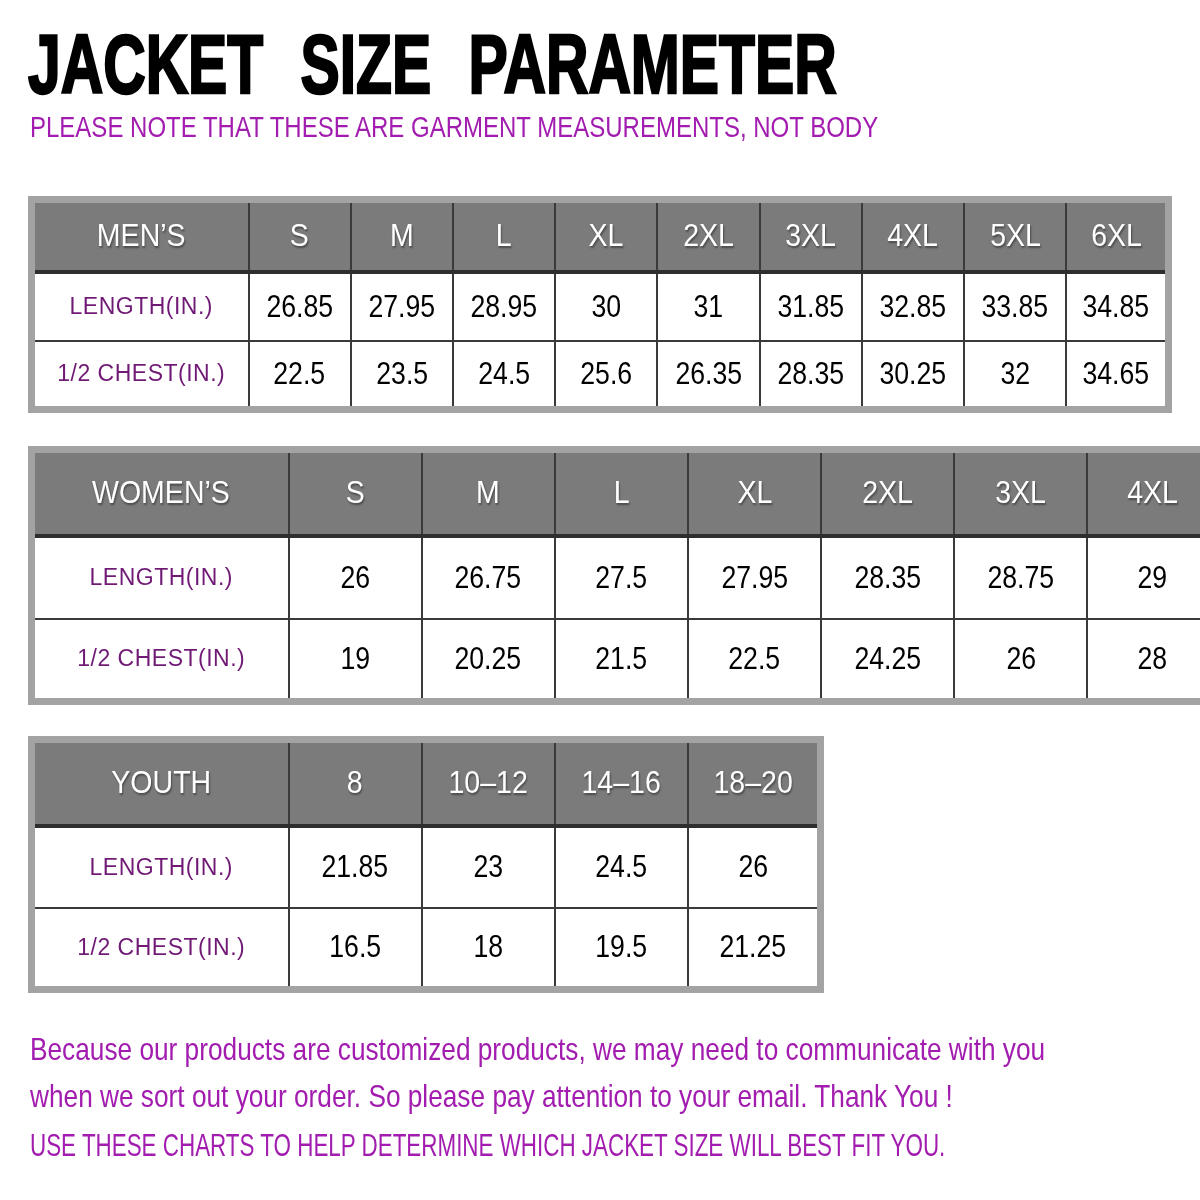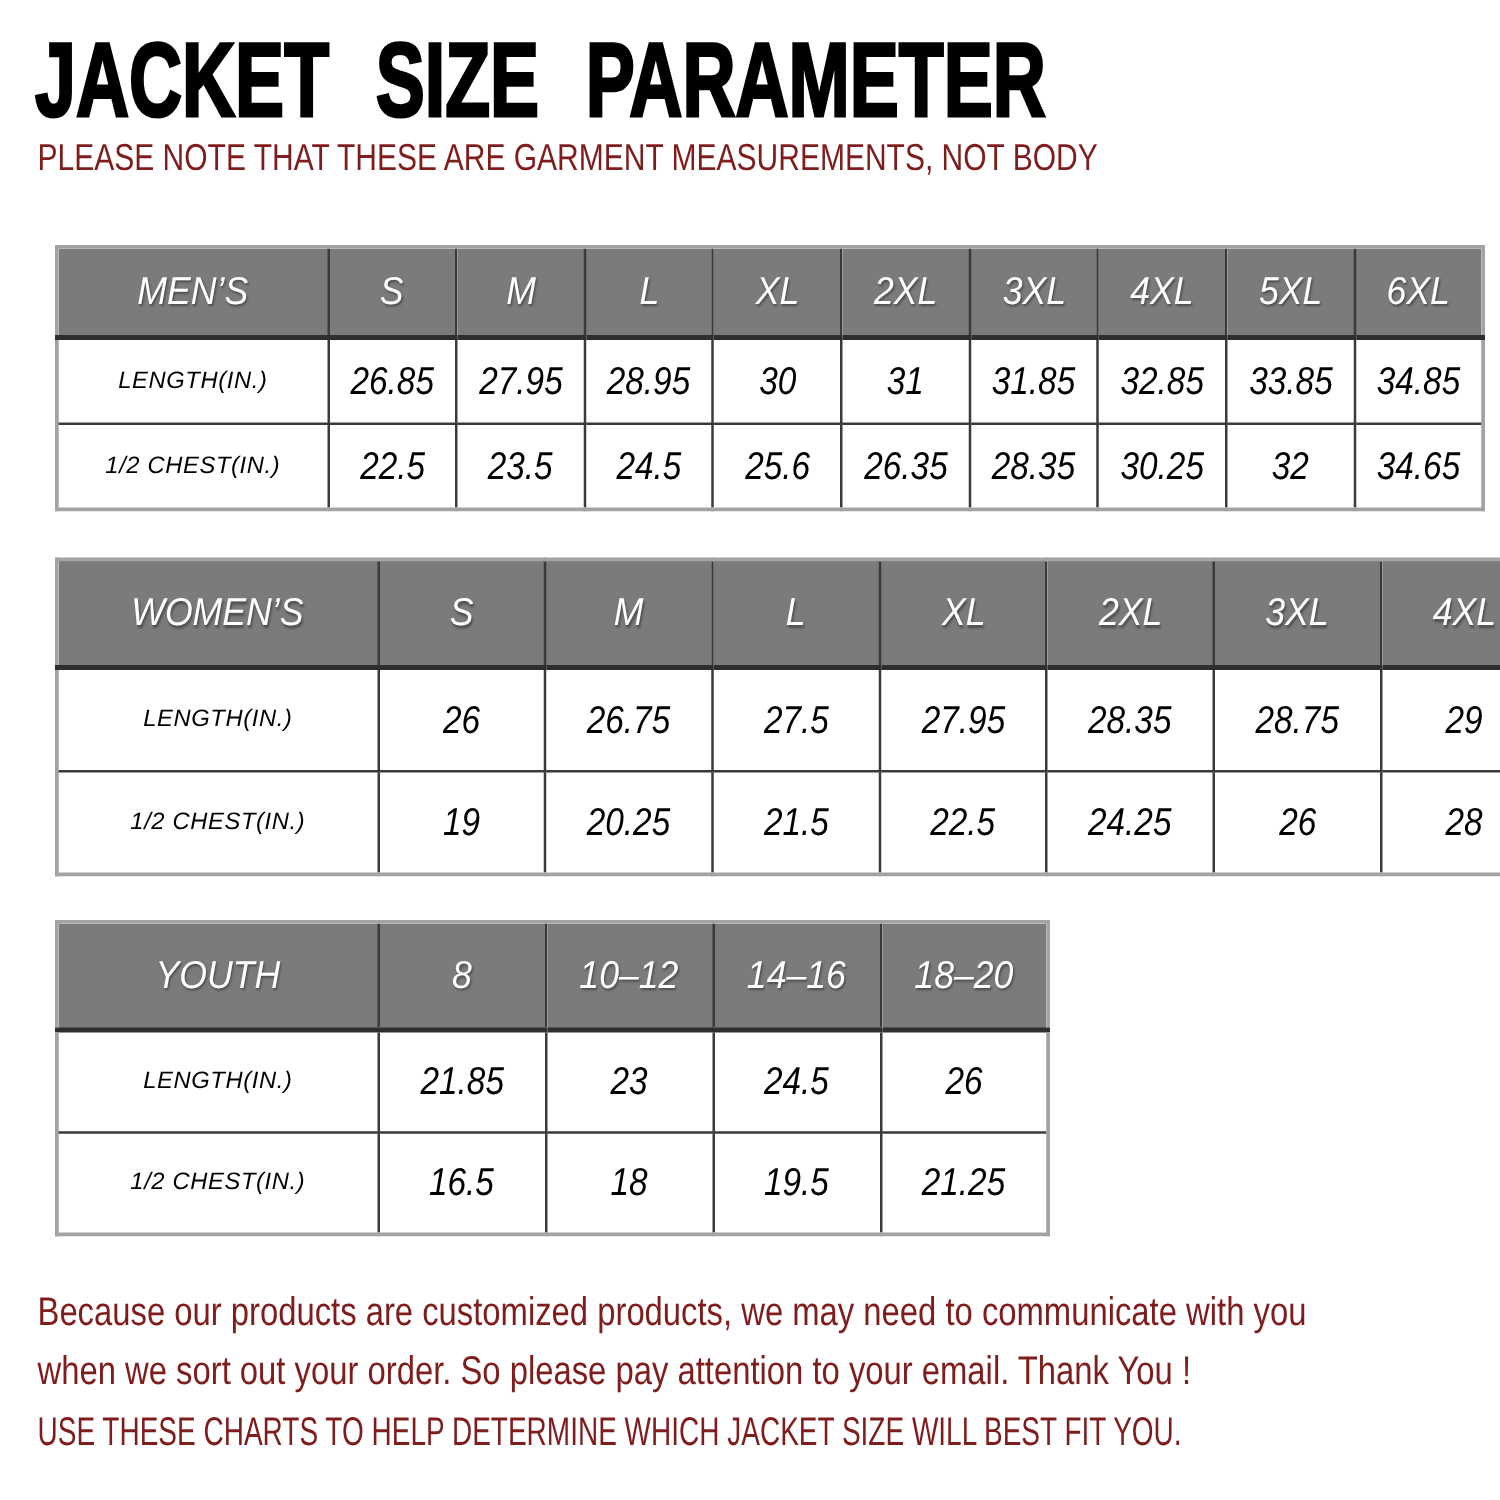--- a/index.html
+++ b/index.html
@@ -16,7 +16,7 @@
   }
 
   
-  .red{color:#7f1d1d;}
+  .red{color:#a21caf;}
   .note{position:absolute;left:30px;top:108px;font-size:30px;line-height:37px;}
   .para{position:absolute;left:30px;top:1026px;font-size:32px;line-height:47px;}
   .caps-line{position:absolute;left:30px;top:1126px;font-size:32px;line-height:38px;}

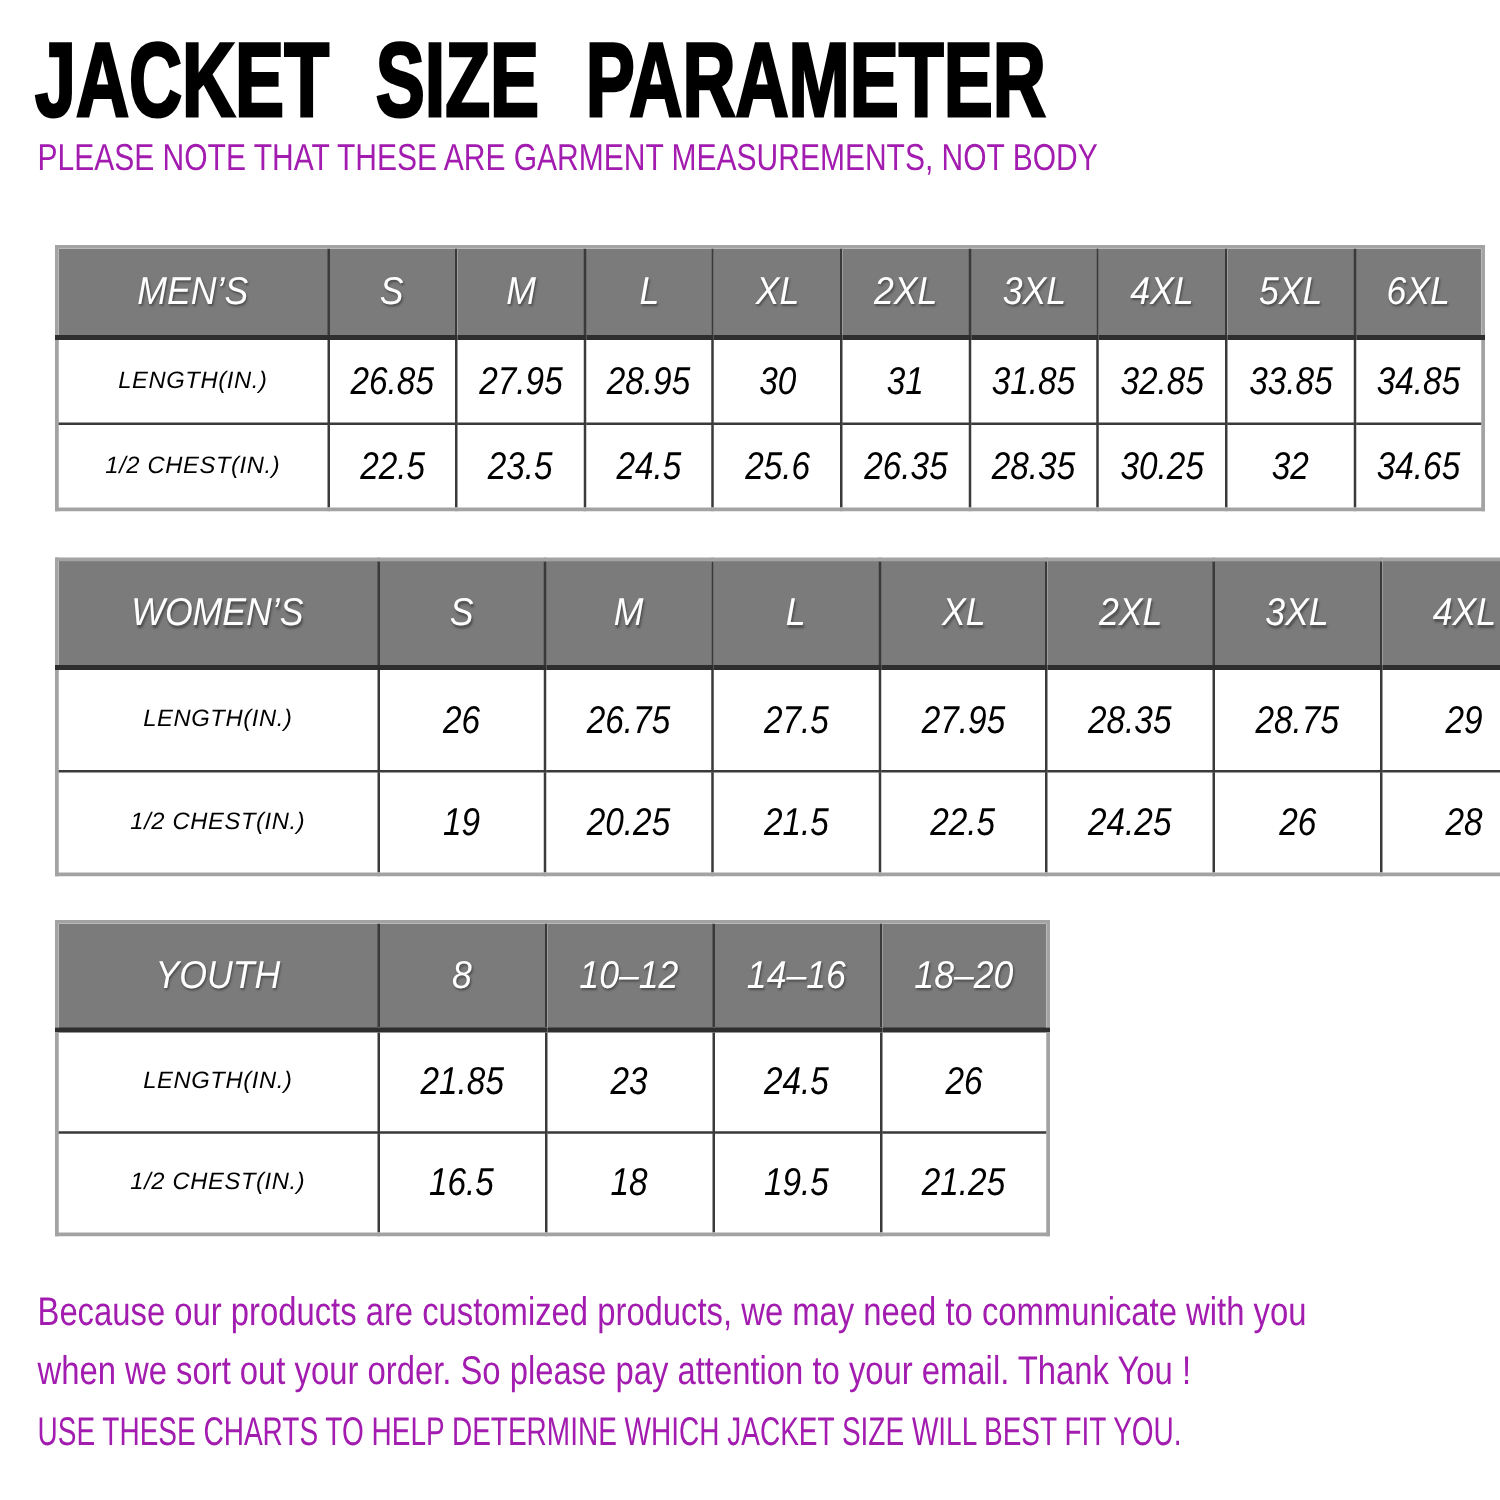--- a/index.html
+++ b/index.html
@@ -25,8 +25,8 @@
   .cond70{display:inline-block;transform:scaleX(0.70);transform-origin:left;white-space:nowrap;}
 
   
-  table{border-collapse:collapse;table-layout:fixed;position:absolute;left:44px;background:#fff;
-        border:3px solid #a3a3a3;font-style:italic;}
+  table{border-collapse:collapse;table-layout:fixed;position:absolute;left:28px;background:#fff;
+        border:7px solid #a3a3a3;}
   th,td{border:2px solid #3a3a3a;text-align:center;vertical-align:middle;padding:0;overflow:hidden;}
   thead th{background:#7b7b7b;color:#fff;font-weight:normal;border-bottom:4px solid #2e2e2e;}
   .hdr-txt{display:inline-block;transform:scaleX(0.92);font-size:31px;color:#fff;

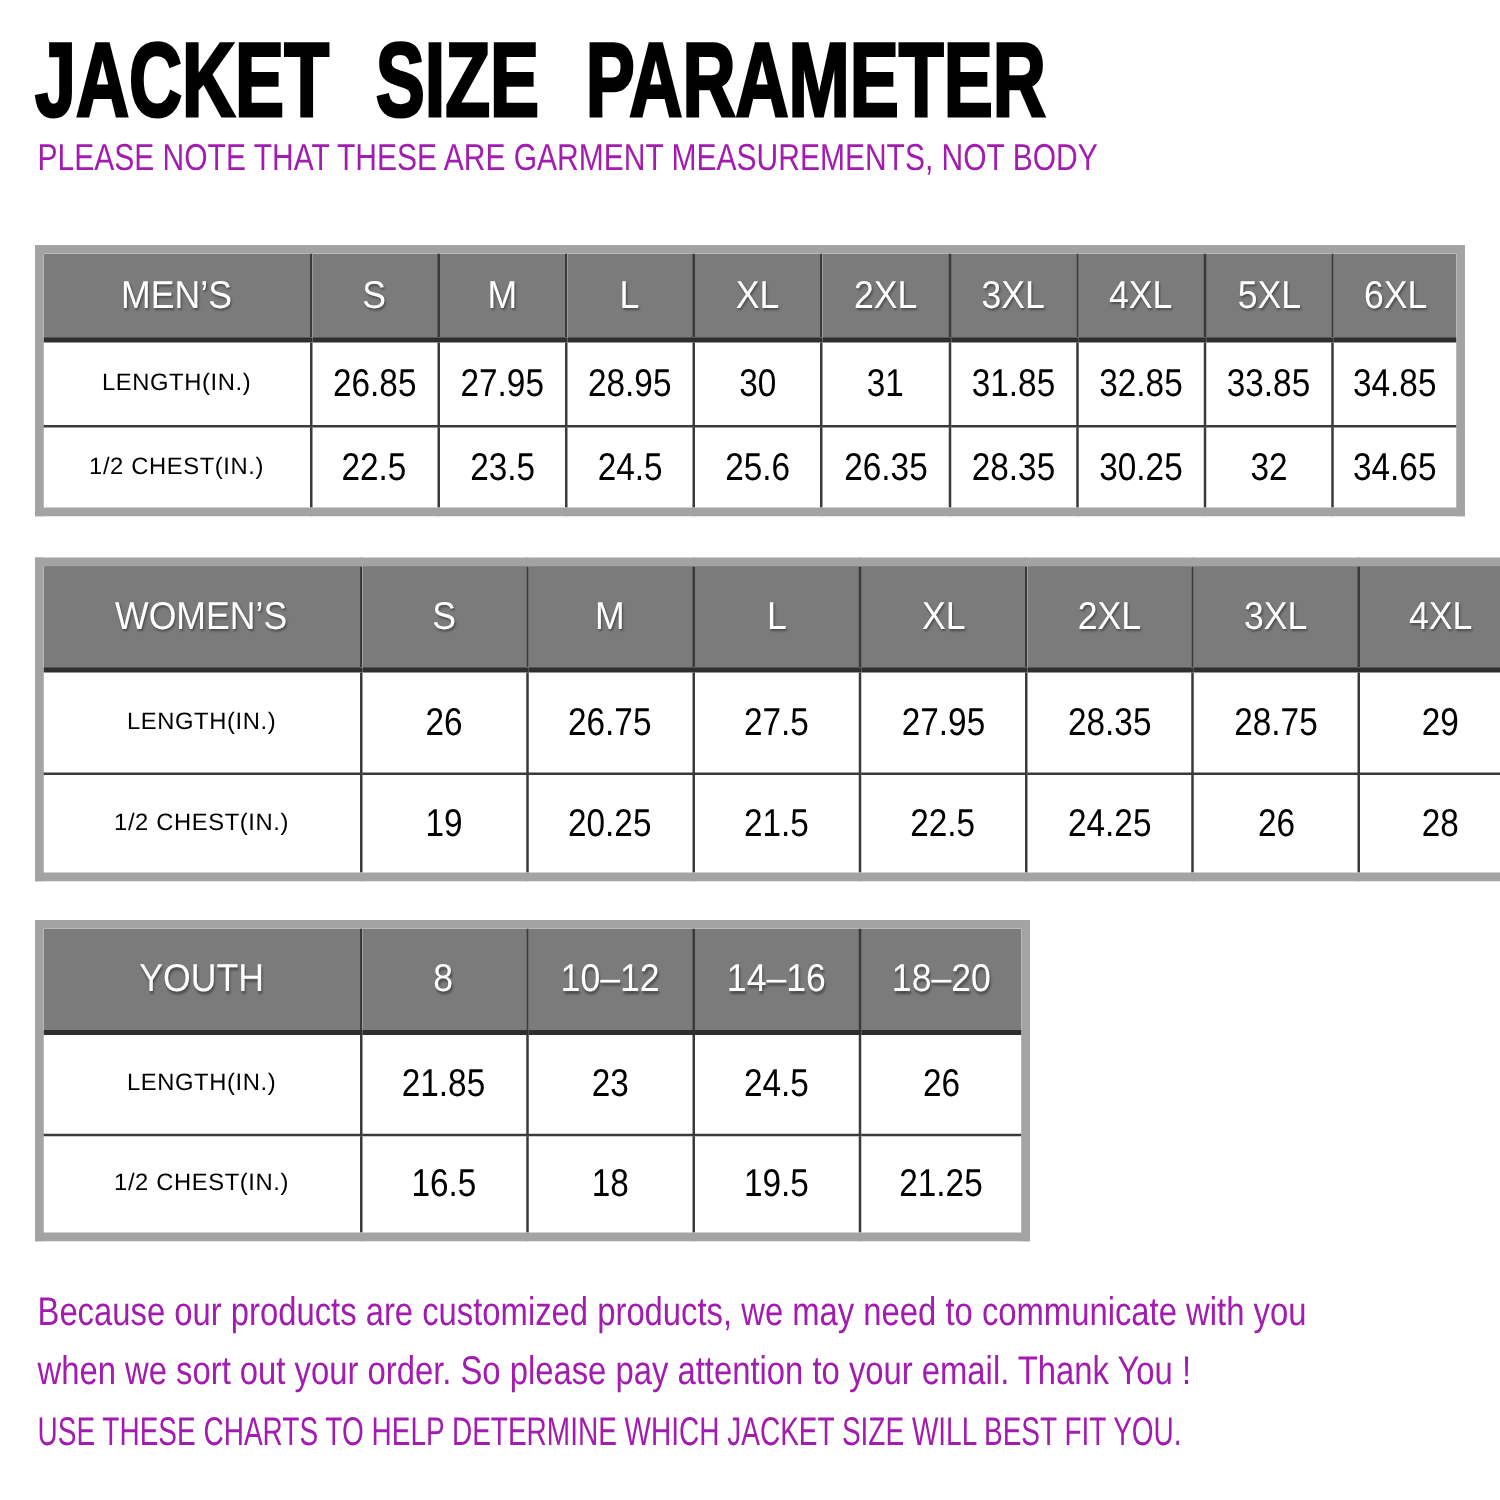--- a/index.html
+++ b/index.html
@@ -31,7 +31,7 @@
   thead th{background:#7b7b7b;color:#fff;font-weight:normal;border-bottom:4px solid #2e2e2e;}
   .hdr-txt{display:inline-block;transform:scaleX(0.92);font-size:31px;color:#fff;
            text-shadow:1px 2px 2px rgba(0,0,0,0.40);white-space:nowrap;}
-  .row-label{font-size:19px;color:#000000;letter-spacing:0.5px;white-space:nowrap;}
+  .row-label{font-size:23px;color:#701a75;letter-spacing:0.5px;white-space:nowrap;}
   .val-txt{display:inline-block;transform:scaleX(0.86);font-size:31px;color:#000;white-space:nowrap;}
 
   .tbl-men{top:196px;width:1144px;}

